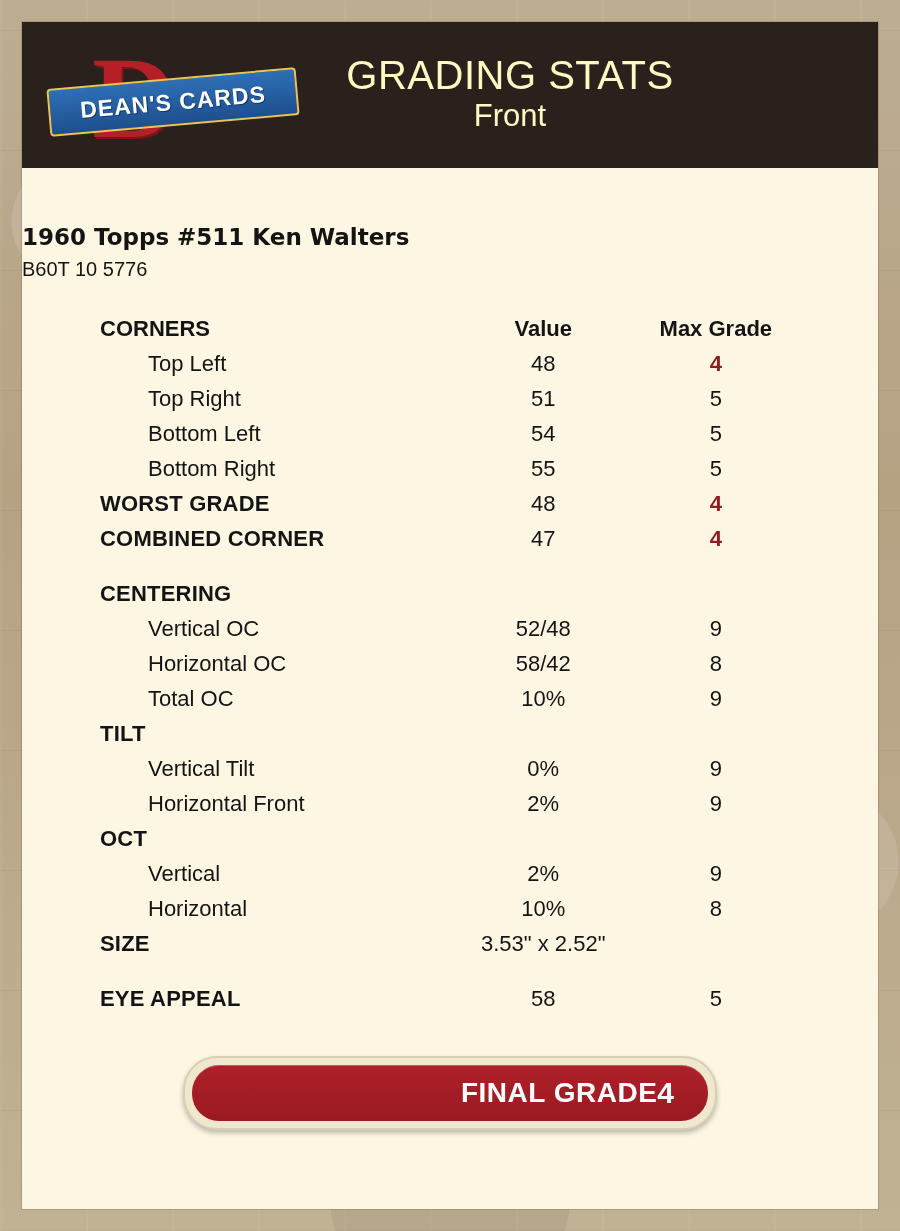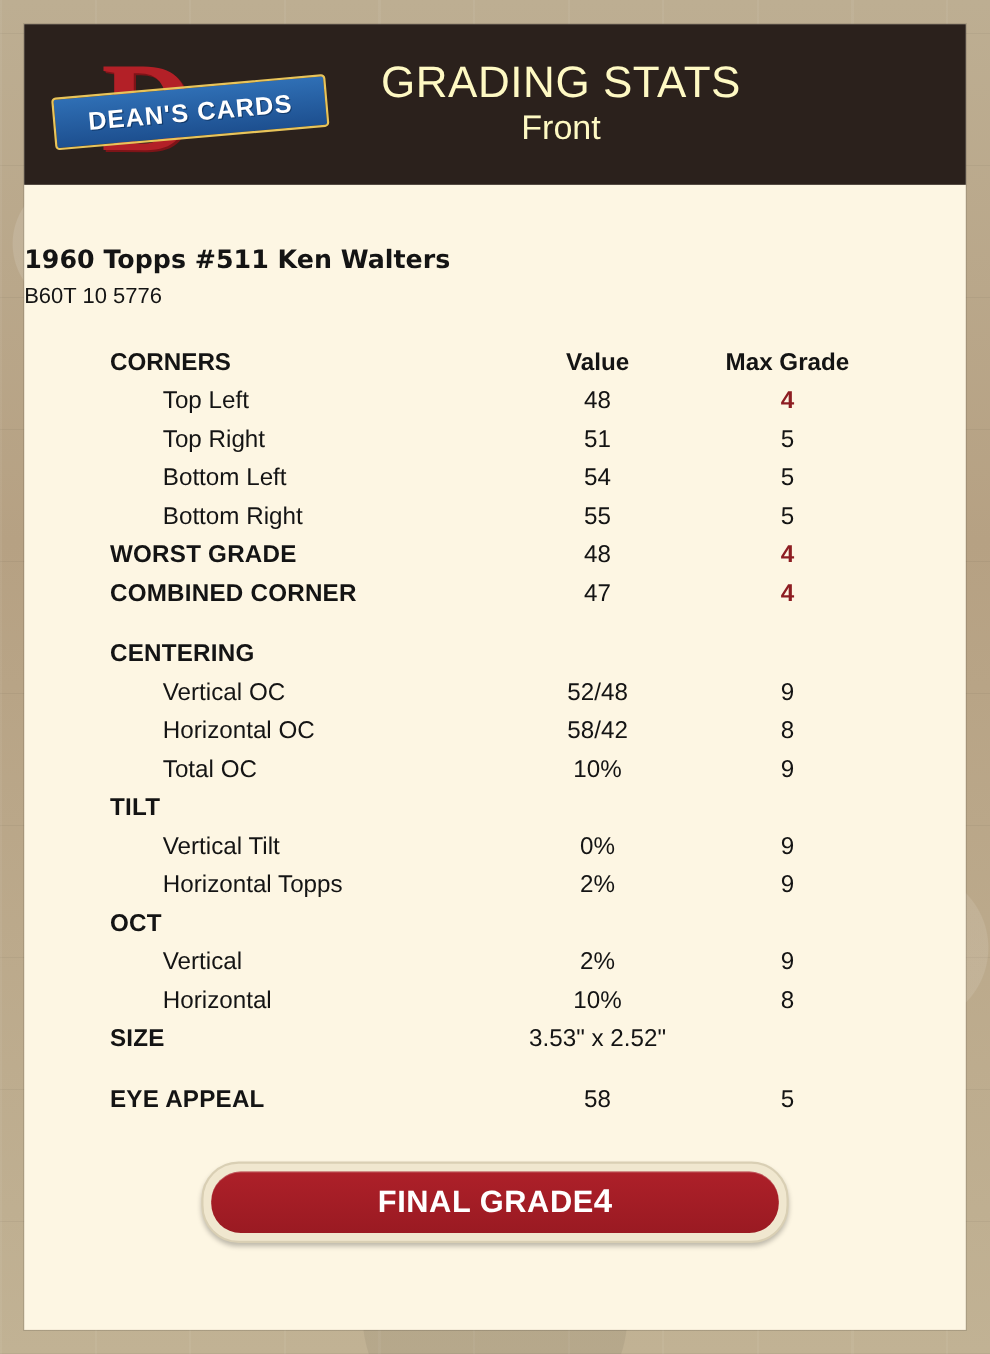--- a/index.html
+++ b/index.html
@@ -290,7 +290,7 @@
             <td class="col-grade">9</td>
           </tr>
           <tr>
-            <td class="col-label indent">Horizontal Topps</td>
+            <td class="col-label indent">Horizontal Front</td>
             <td class="col-value">2%</td>
             <td class="col-grade">9</td>
           </tr>

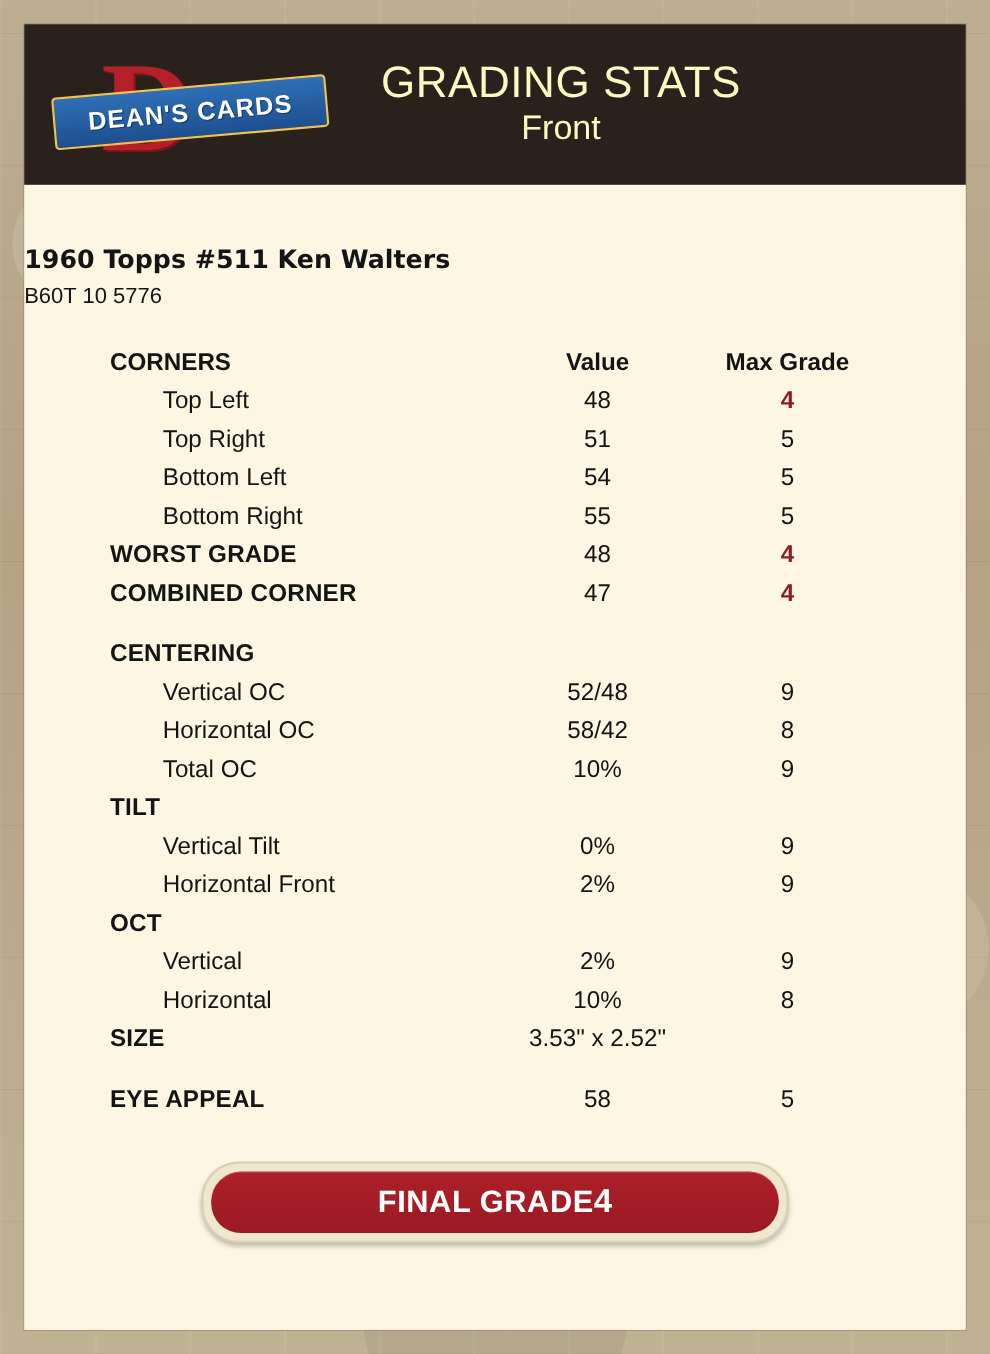--- a/index.html
+++ b/index.html
@@ -143,7 +143,7 @@
     height: 56px;
     display: flex;
     align-items: center;
-    justify-content: center;
+    justify-content: flex-end;
     padding: 0 34px;
     color: #ffffff;
     box-shadow: inset 0 1px 0 rgba(255,255,255,0.25);

